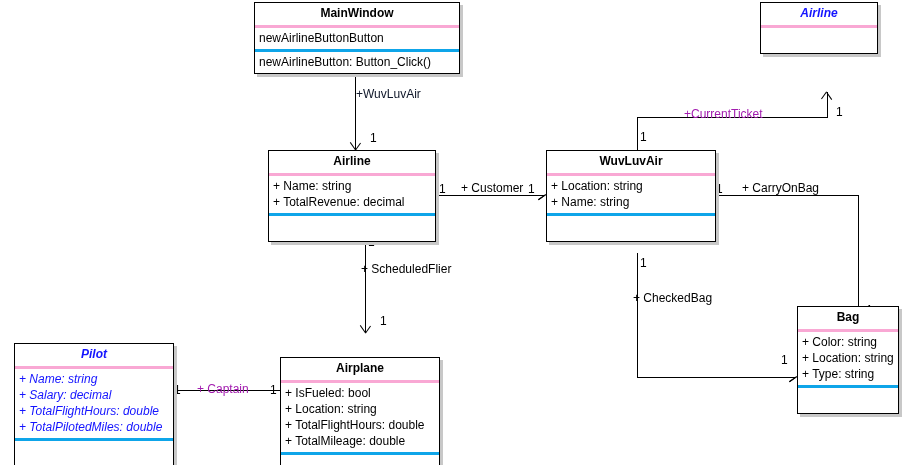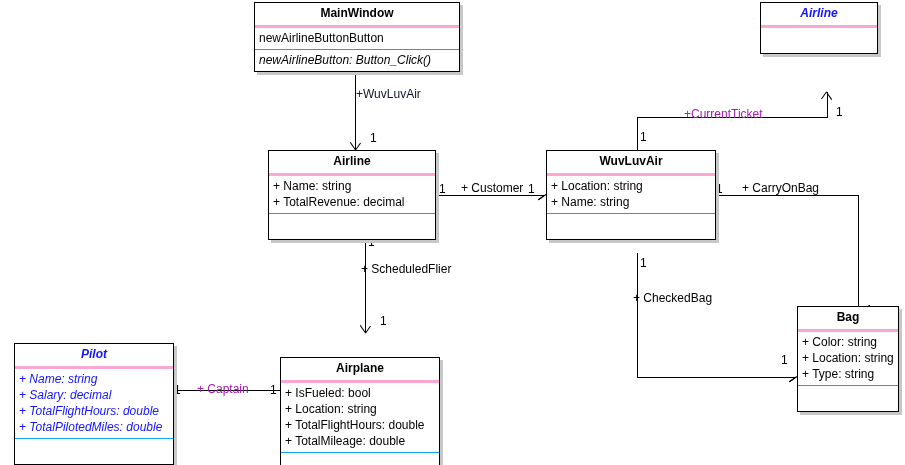--- a/index.html
+++ b/index.html
@@ -36,7 +36,7 @@
     white-space: nowrap;
   }
   .uml-compartment {
-    border-bottom: 1px solid #0ea5e9;
+    border-bottom: 3px solid #0ea5e9;
     padding: 2px 0 3px 0;
   }
   .uml-compartment:last-child {

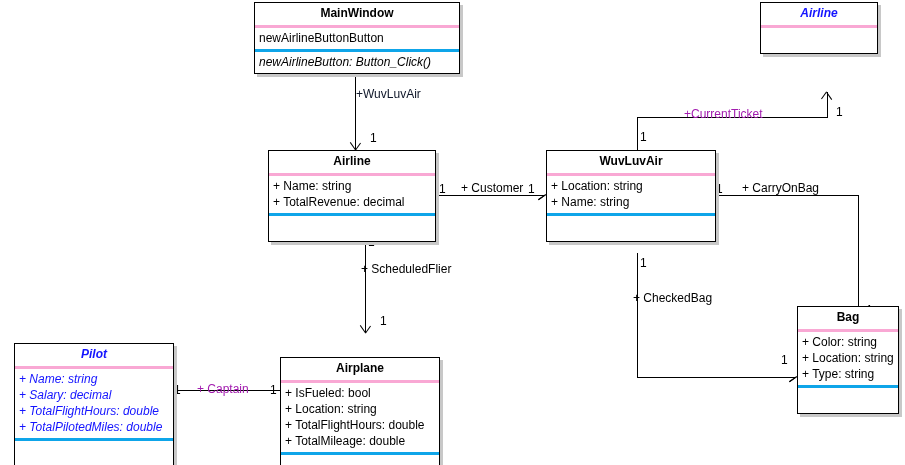--- a/index.html
+++ b/index.html
@@ -41,7 +41,6 @@
   }
   .uml-compartment:last-child {
     border-bottom: none;
-    font-style: italic;
   }
   .uml-attr {
     font-size: 12px;

